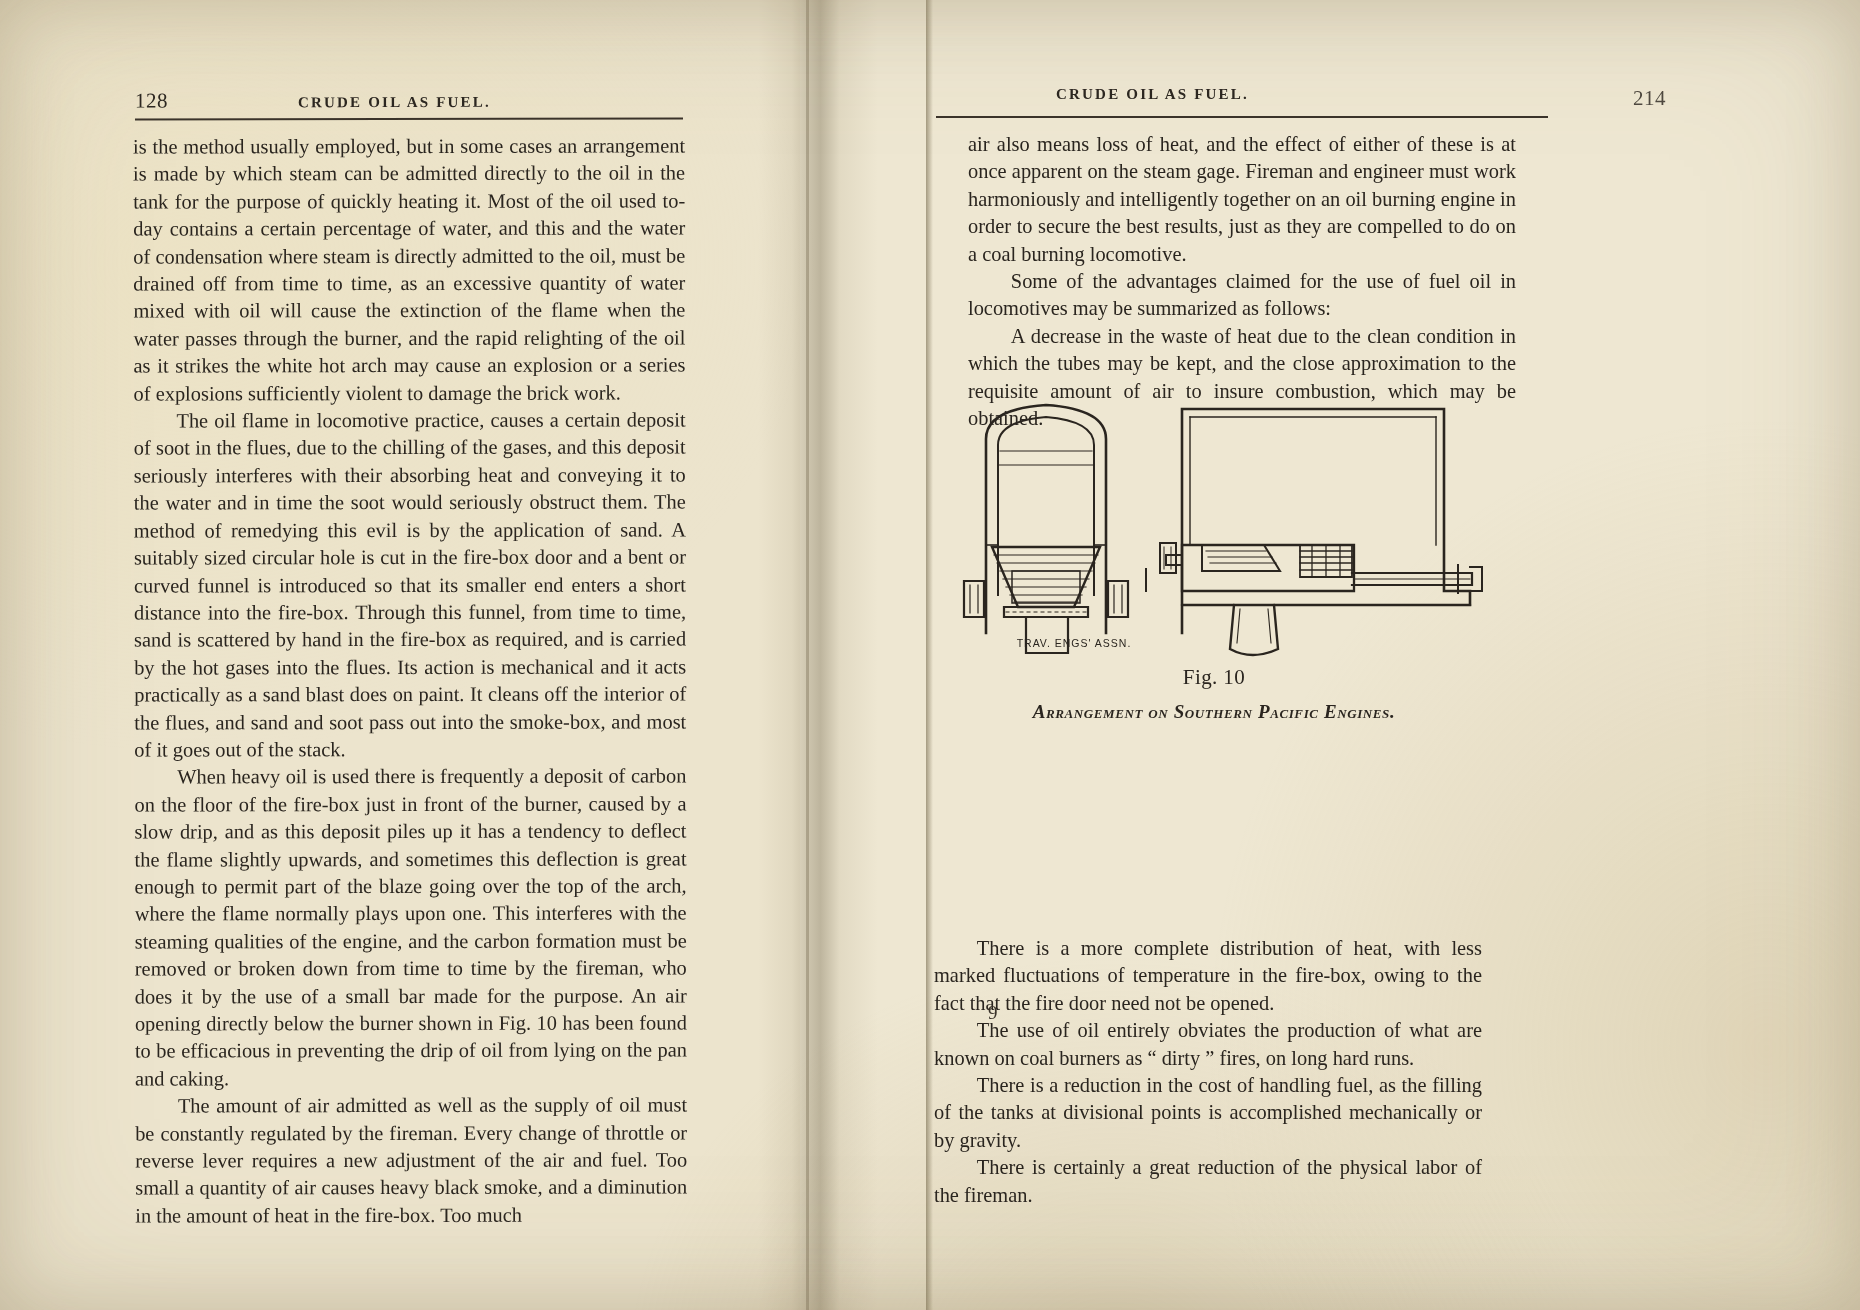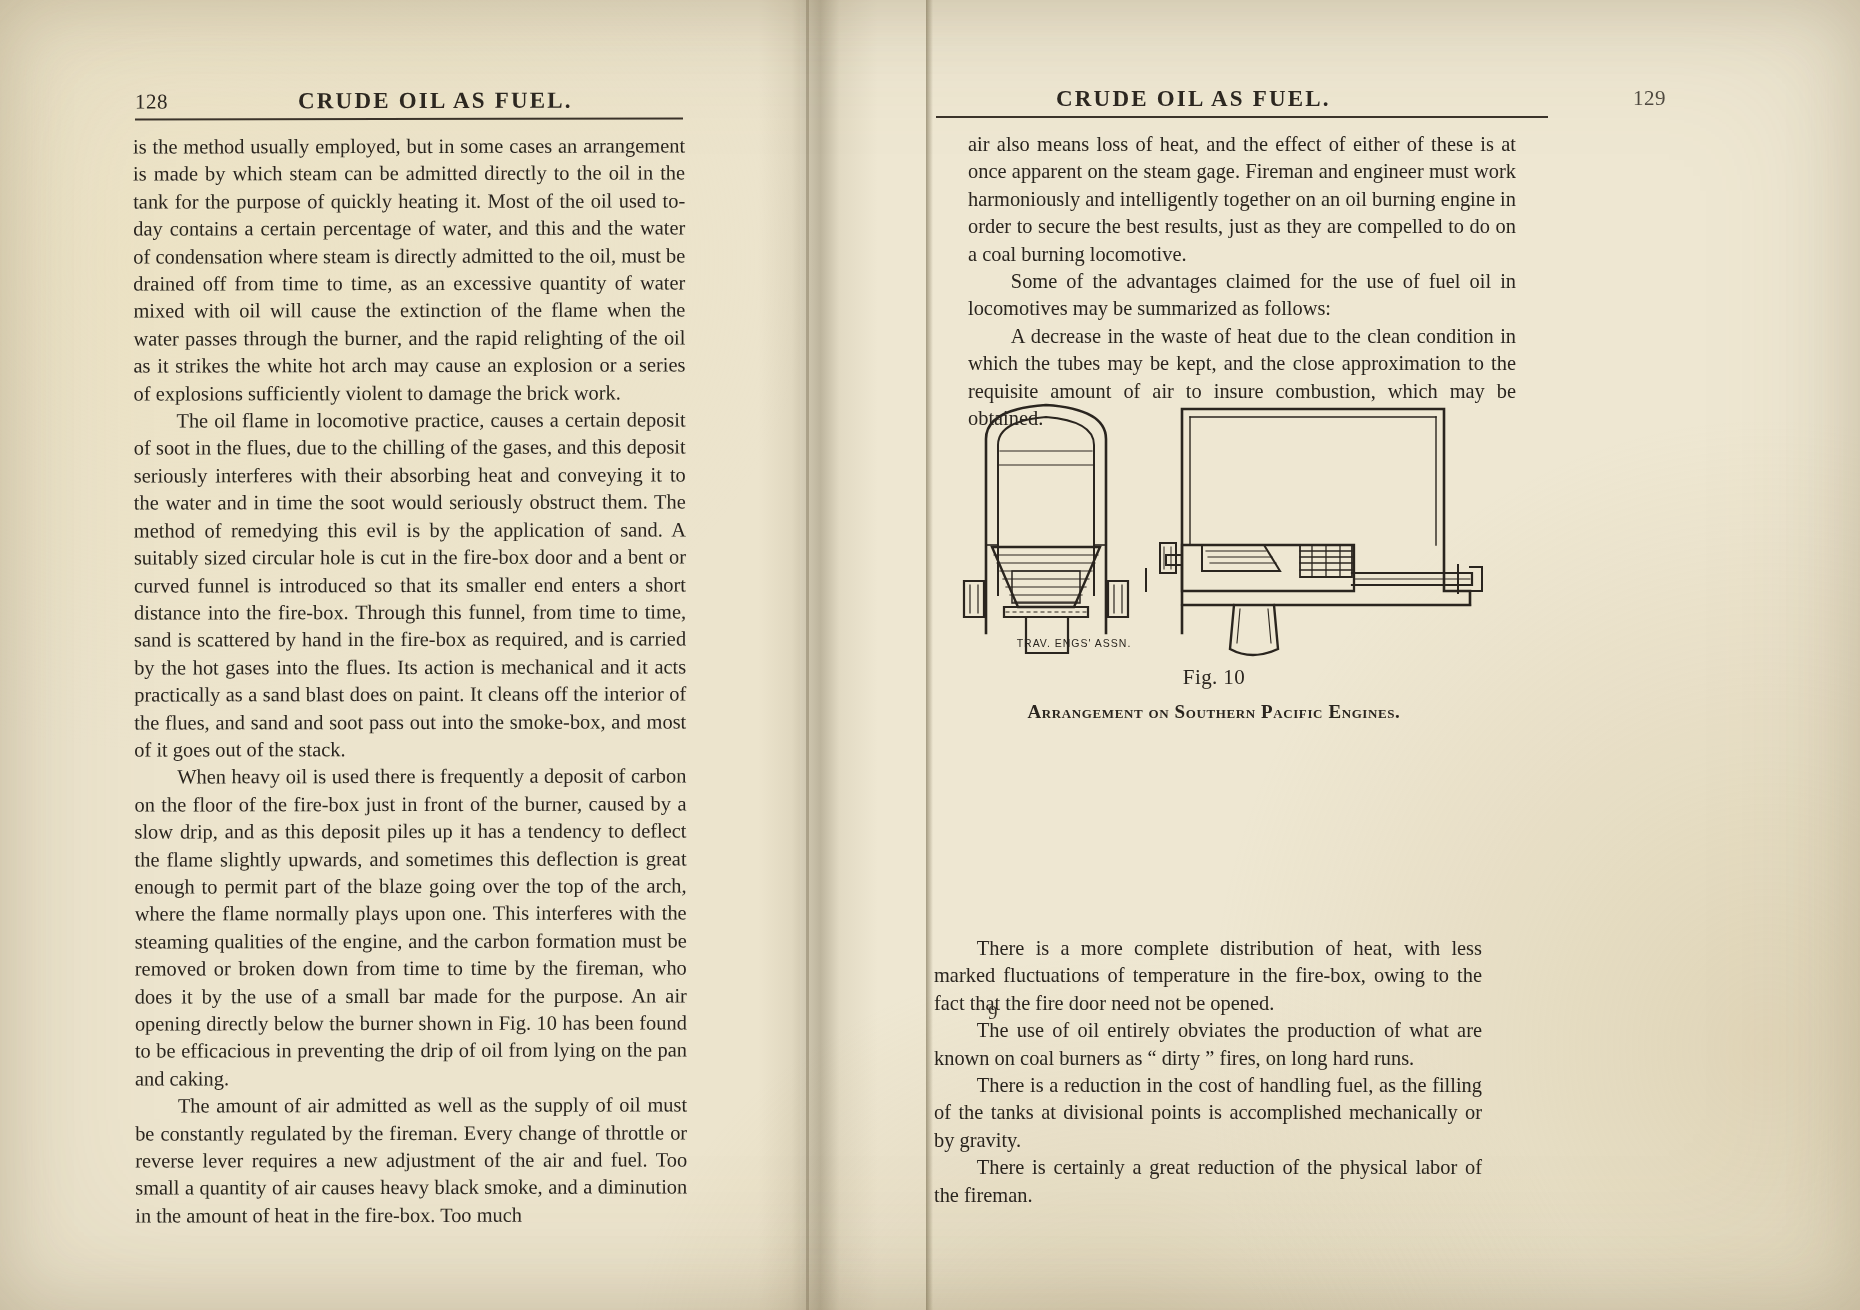--- a/index.html
+++ b/index.html
@@ -95,7 +95,7 @@
     letter-spacing: .5px;
   }
   .head .title {
-    font-size: 23px;
+    font-size: 15px;
     letter-spacing: 2.2px;
     font-weight: 600;
   }

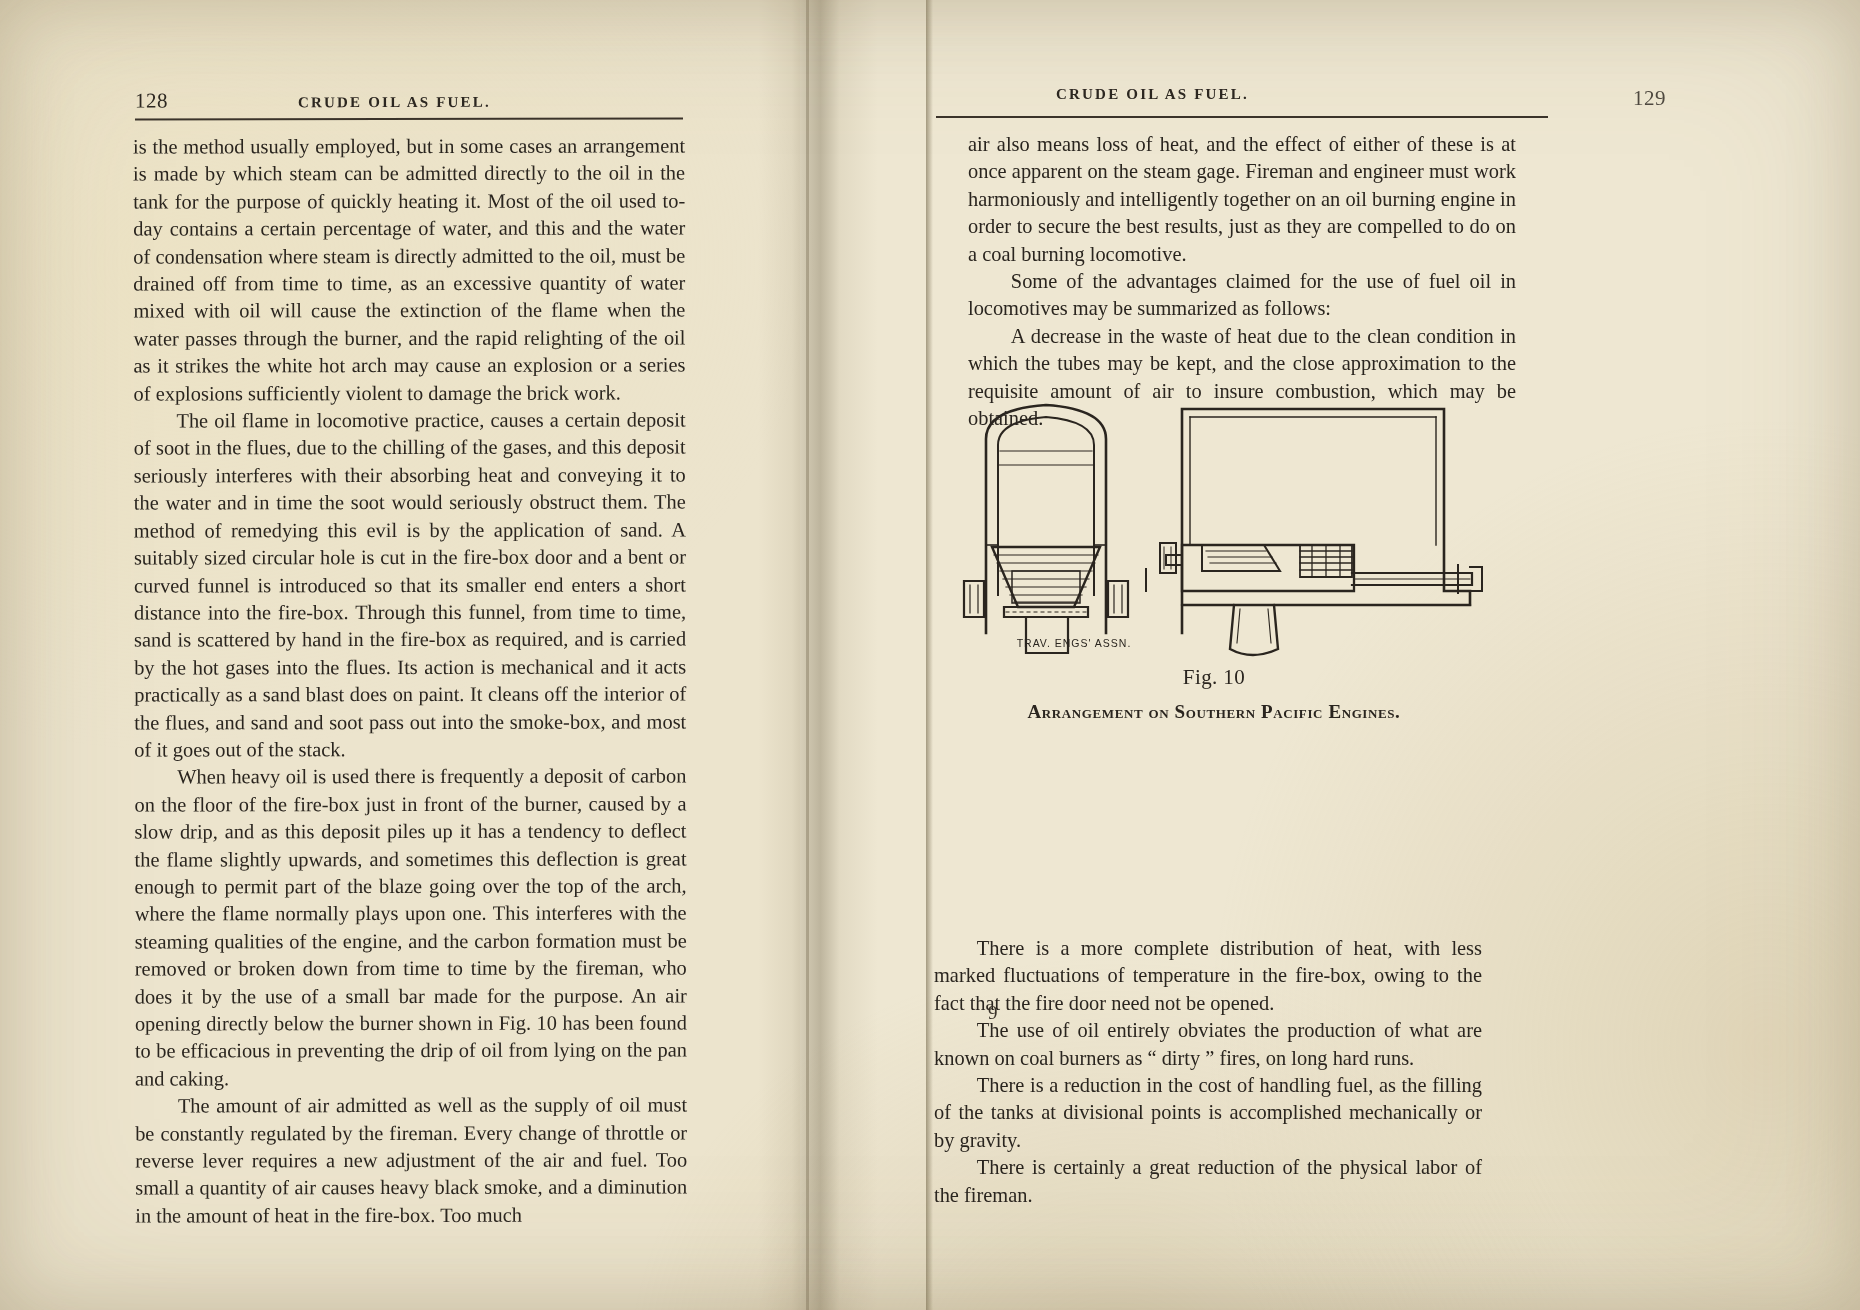--- a/index.html
+++ b/index.html
@@ -197,7 +197,7 @@
 
     <div class="head" id="head-right">
       <span class="title">CRUDE OIL AS FUEL.</span>
-      <span class="folio">129</span>
+      <span class="folio">214</span>
     </div>
     <div class="rule" id="rule-right"></div>
 

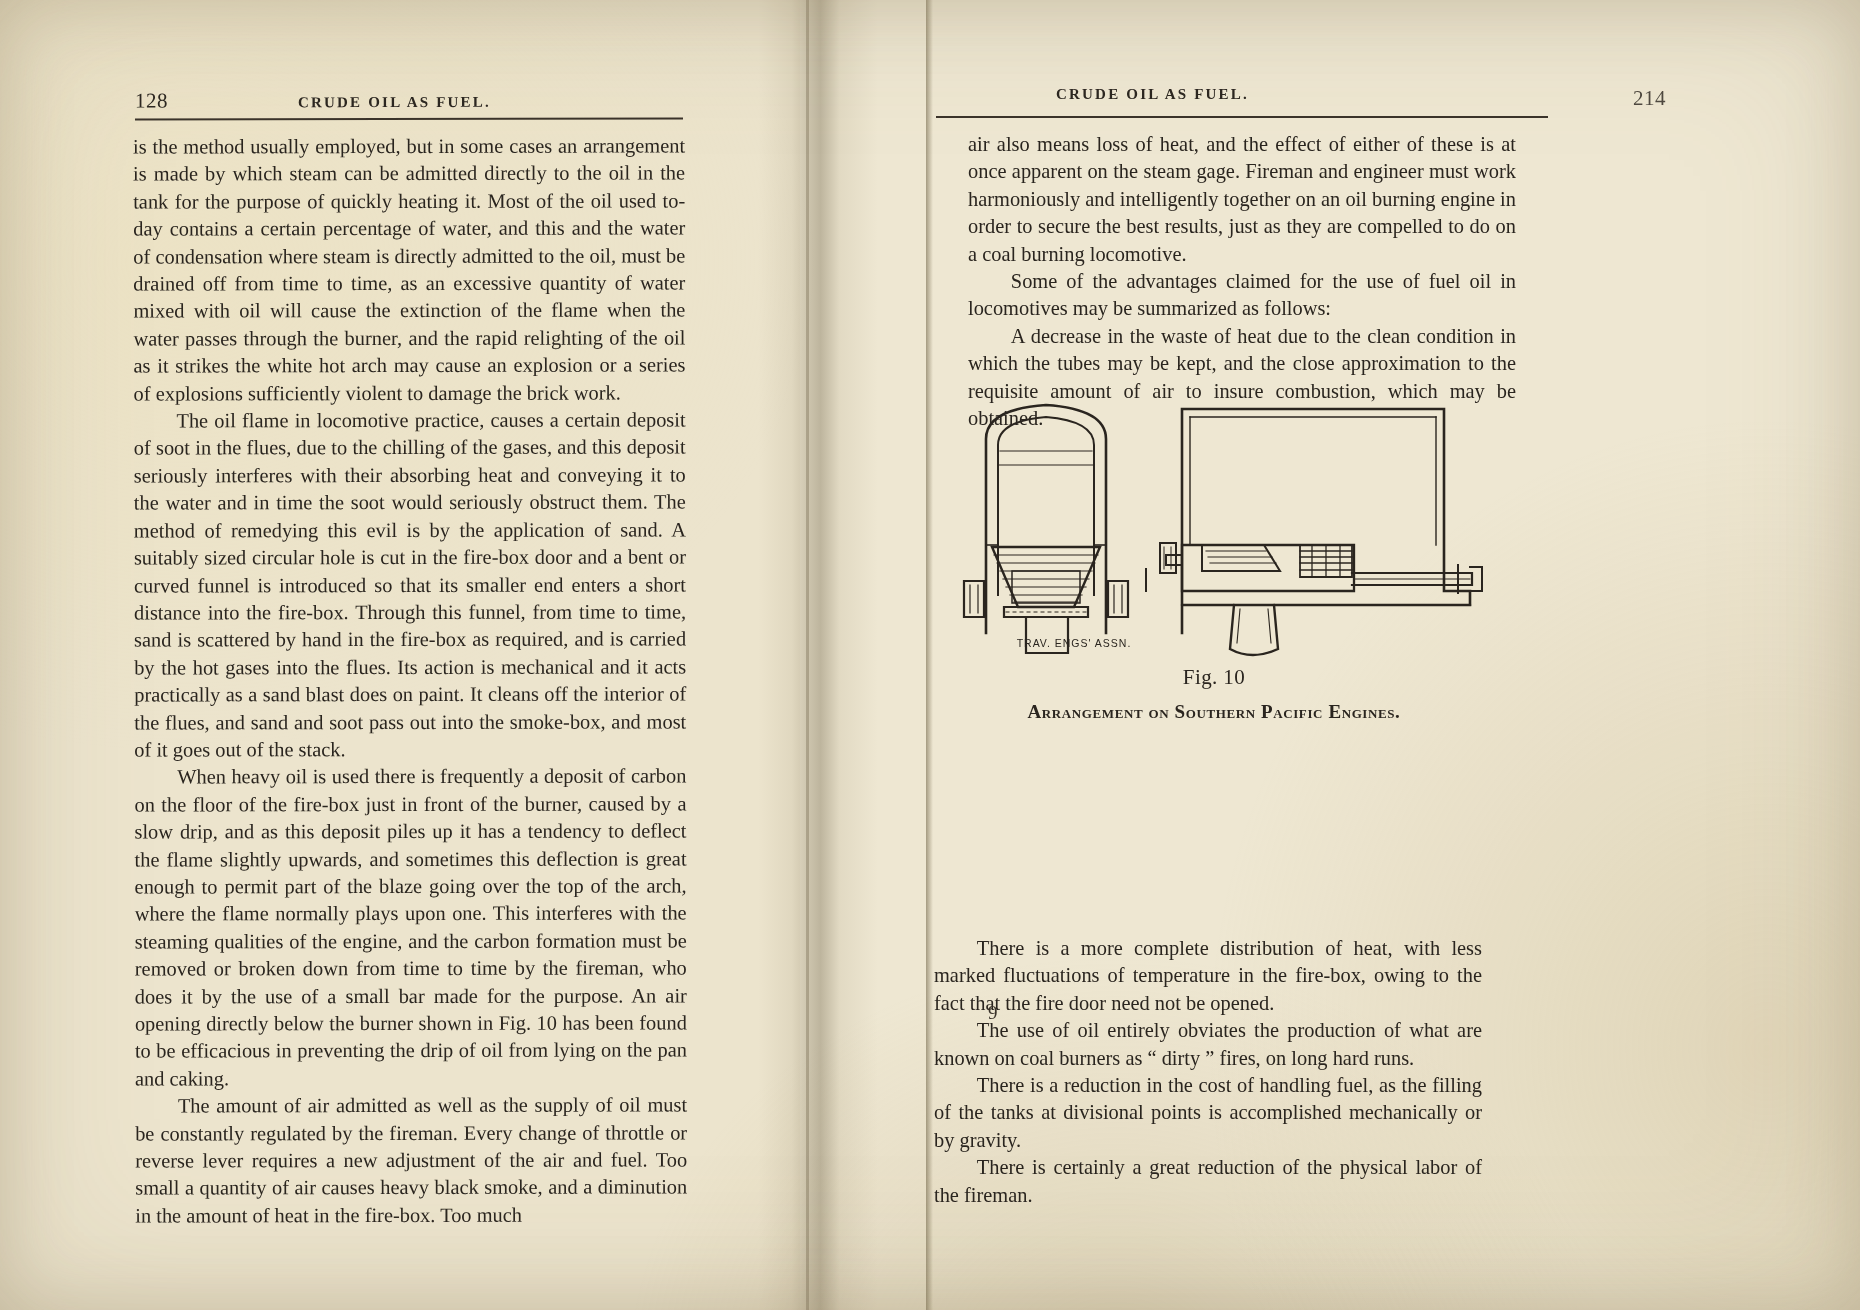--- a/index.html
+++ b/index.html
@@ -153,6 +153,7 @@
     letter-spacing: .6px;
     font-variant: small-caps;
     font-weight: 600;
+    font-style: italic;
   }
 
   

